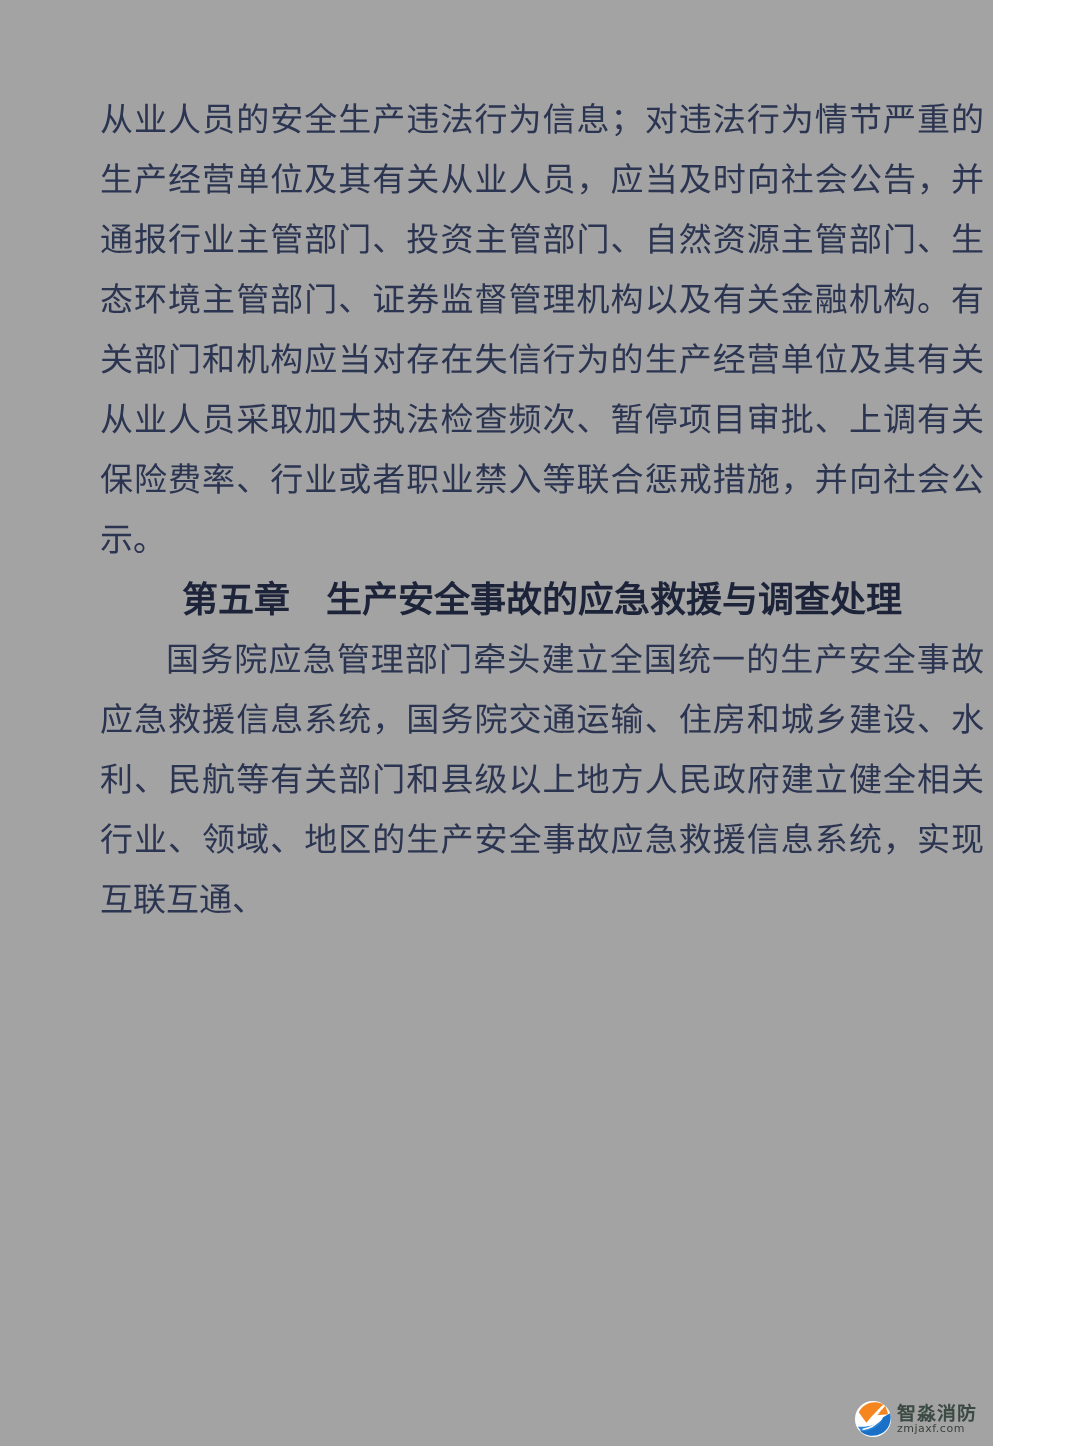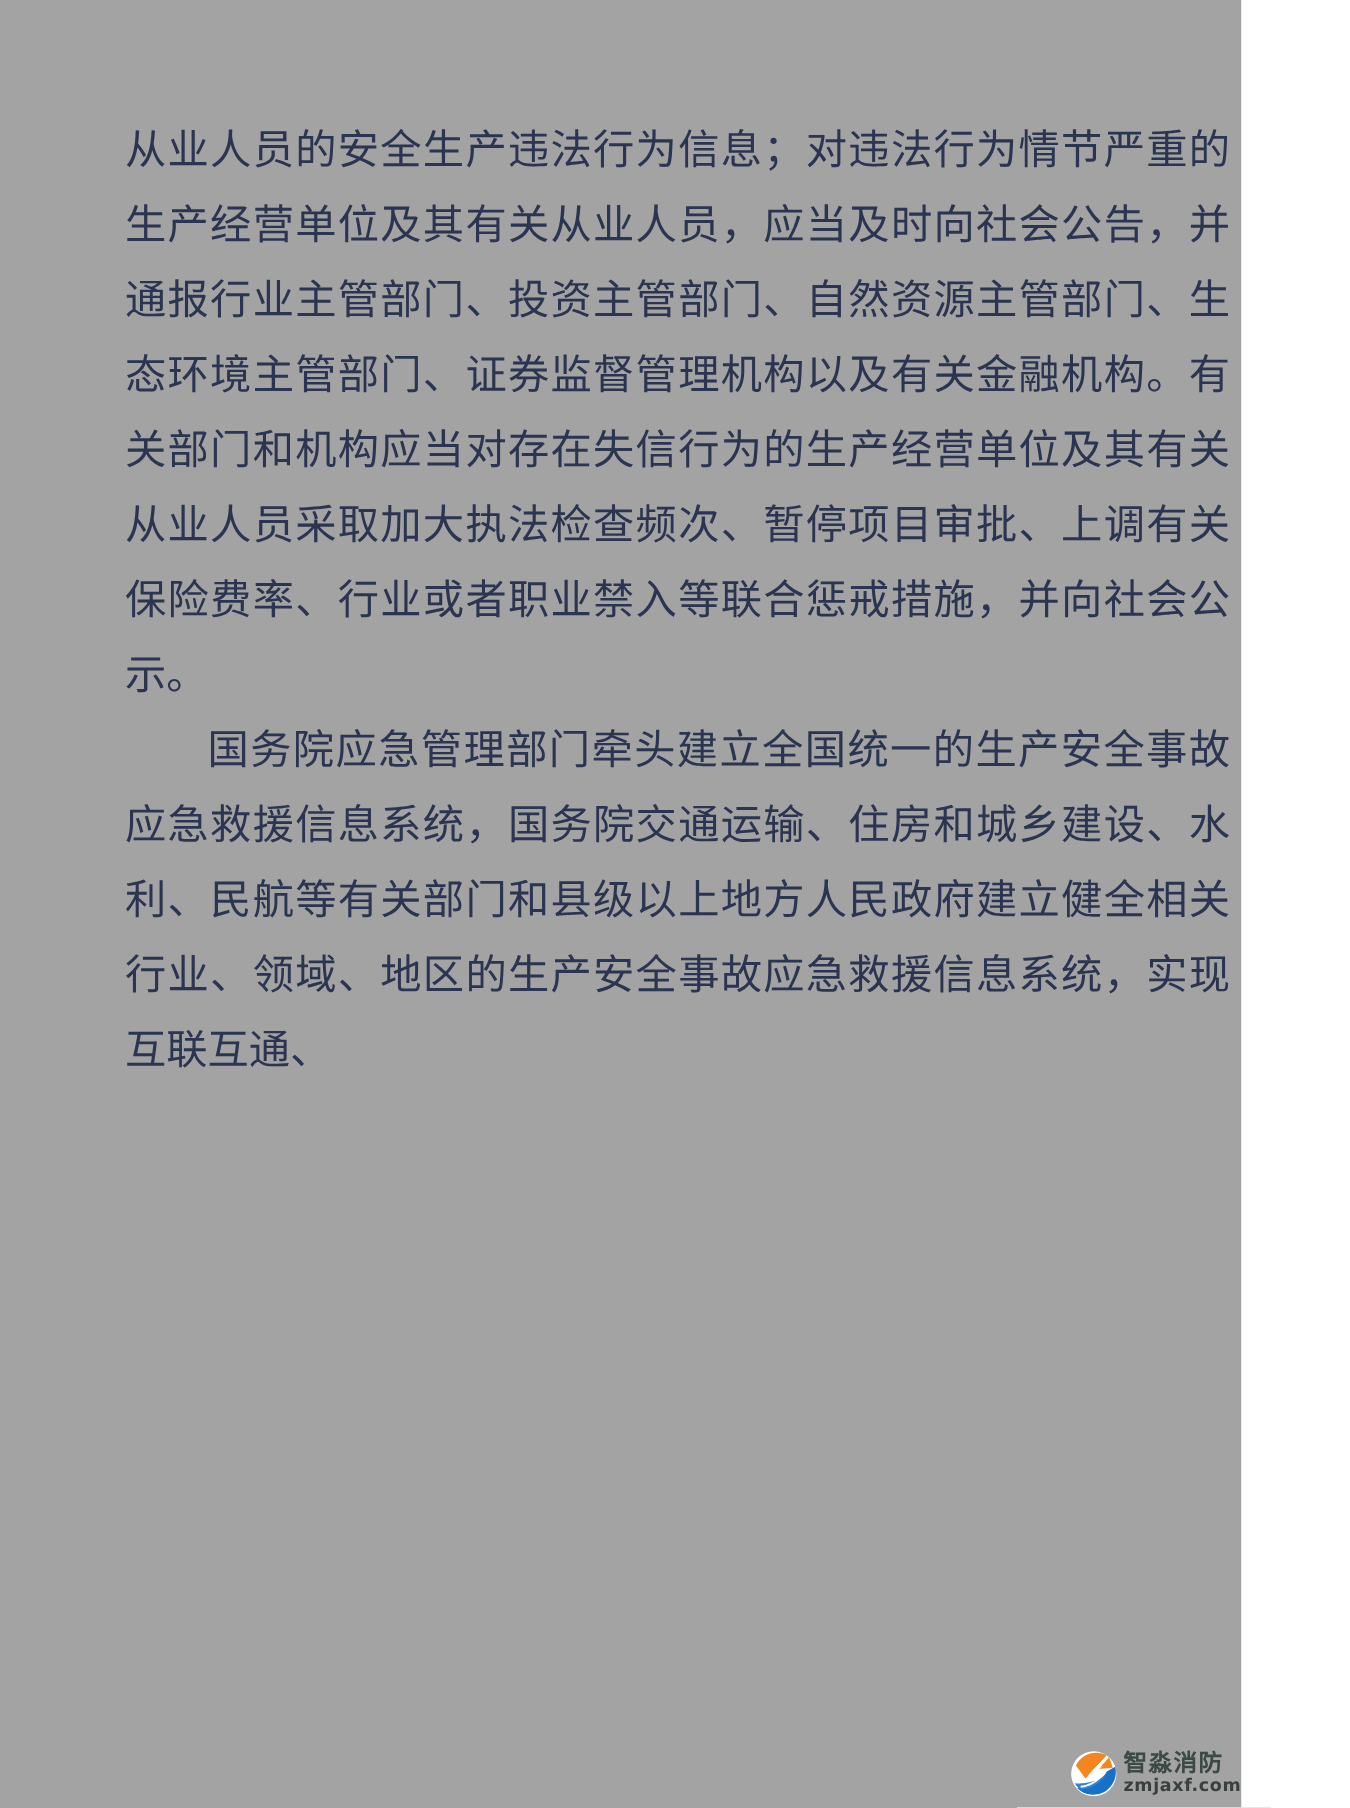--- a/index.html
+++ b/index.html
@@ -95,6 +95,9 @@
     <p class="body-para">从业人员的安全生产违法行为信息；对违法行为情节严重的生产经营单位及其有关从业人员，应当及时向社会公告，并通报行业主管部门、投资主管部门、自然资源主管部门、生态环境主管部门、证券监督管理机构以及有关金融机构。有关部门和机构应当对存在失信行为的生产经营单位及其有关从业人员采取加大执法检查频次、暂停项目审批、上调有关保险费率、行业或者职业禁入等联合惩戒措施，并向社会公示。</p>
 
 
+    <h2 class="chapter">
+      <span>第五章</span><span class="gap"></span><span>生产安全事故的应急救援与调查处理</span>
+    </h2>
 
 
     <p class="body-para indent">国务院应急管理部门牵头建立全国统一的生产安全事故应急救援信息系统，国务院交通运输、住房和城乡建设、水利、民航等有关部门和县级以上地方人民政府建立健全相关行业、领域、地区的生产安全事故应急救援信息系统，实现互联互通、</p>

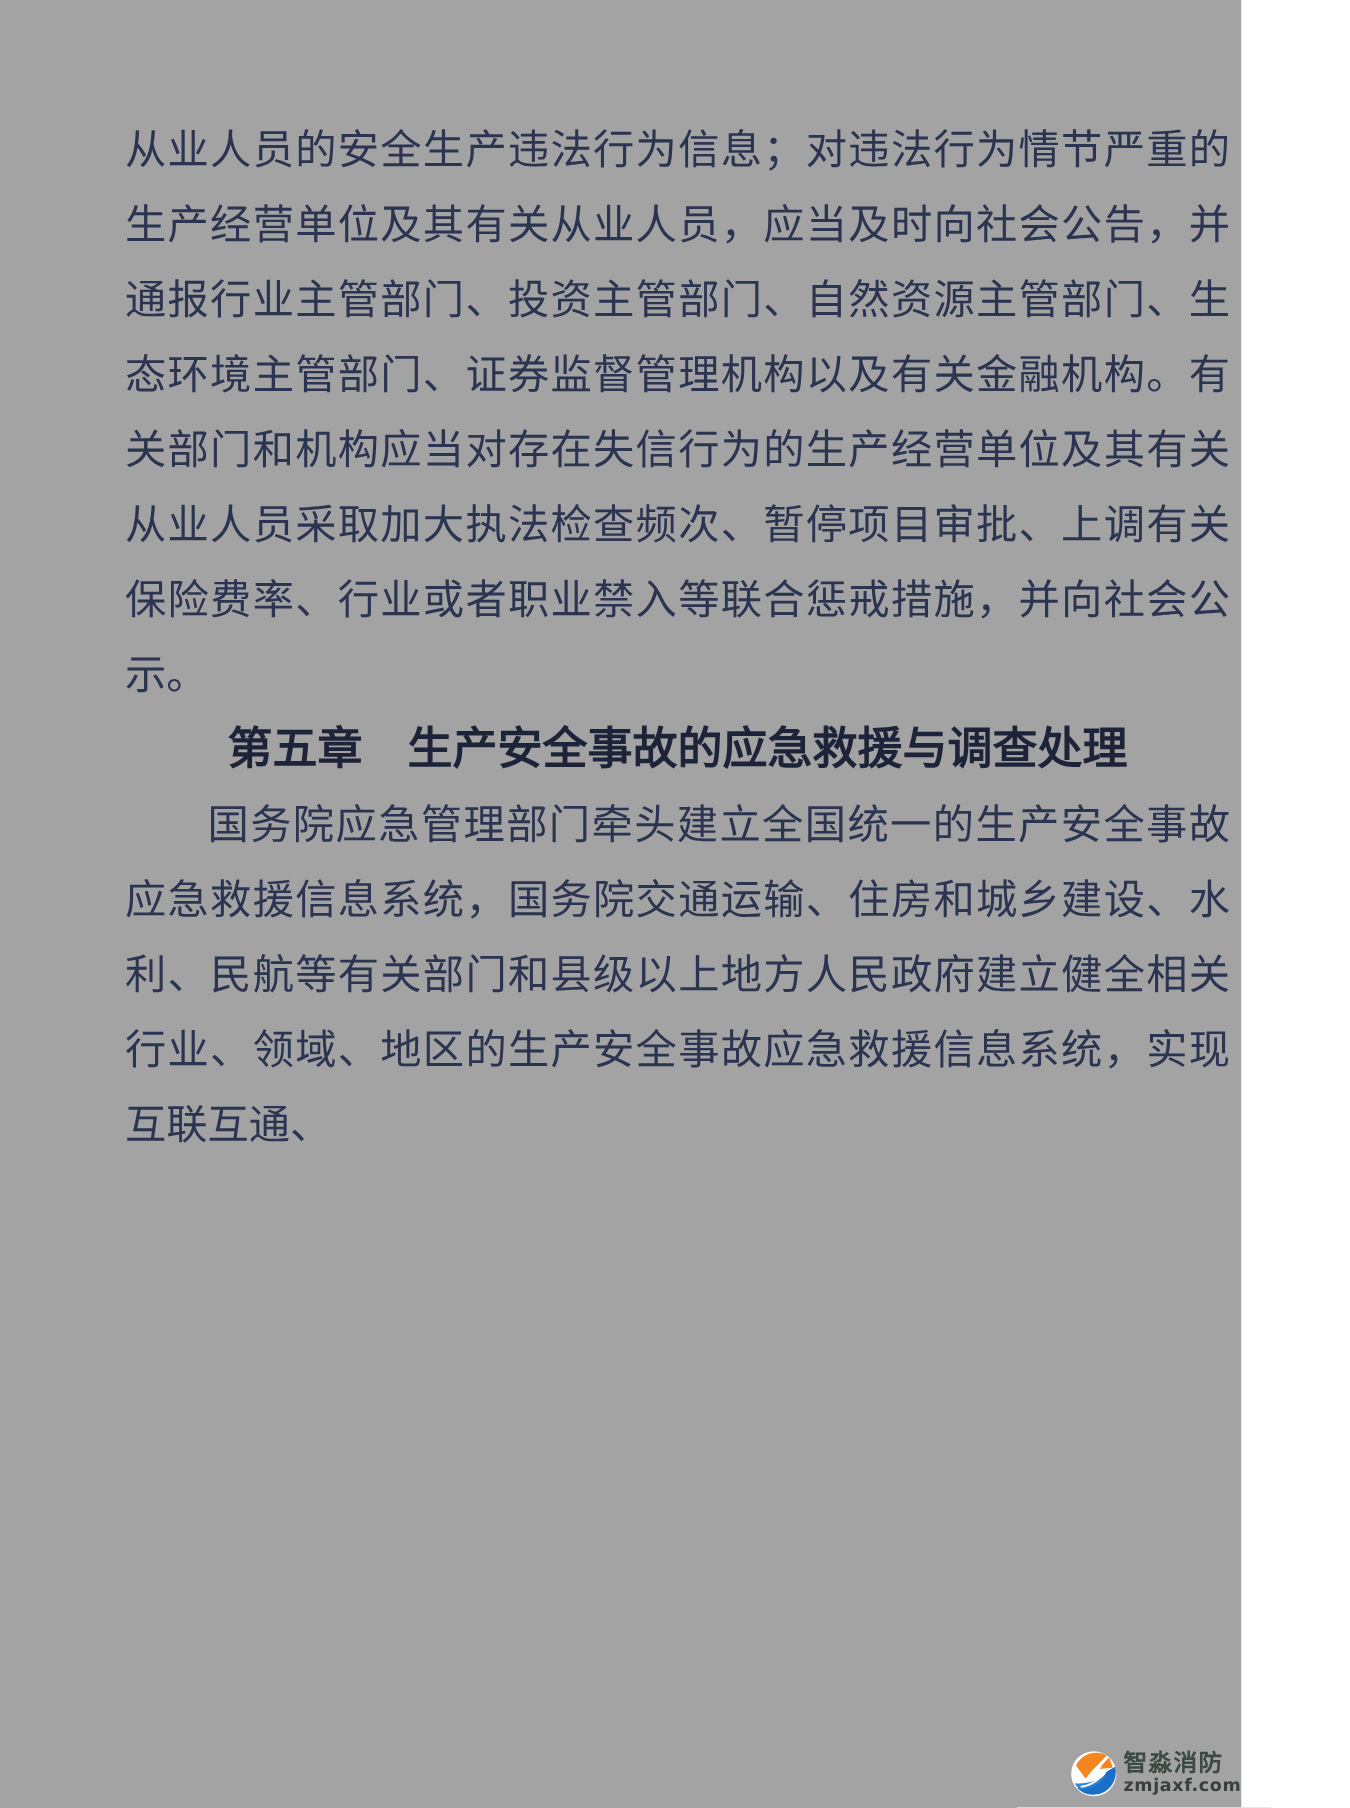--- a/index.html
+++ b/index.html
@@ -55,7 +55,7 @@
   }
   .watermark {
     position: absolute;
-    right: 0;
+    right: 16px;
     bottom: 8px;
     display: flex;
     align-items: center;

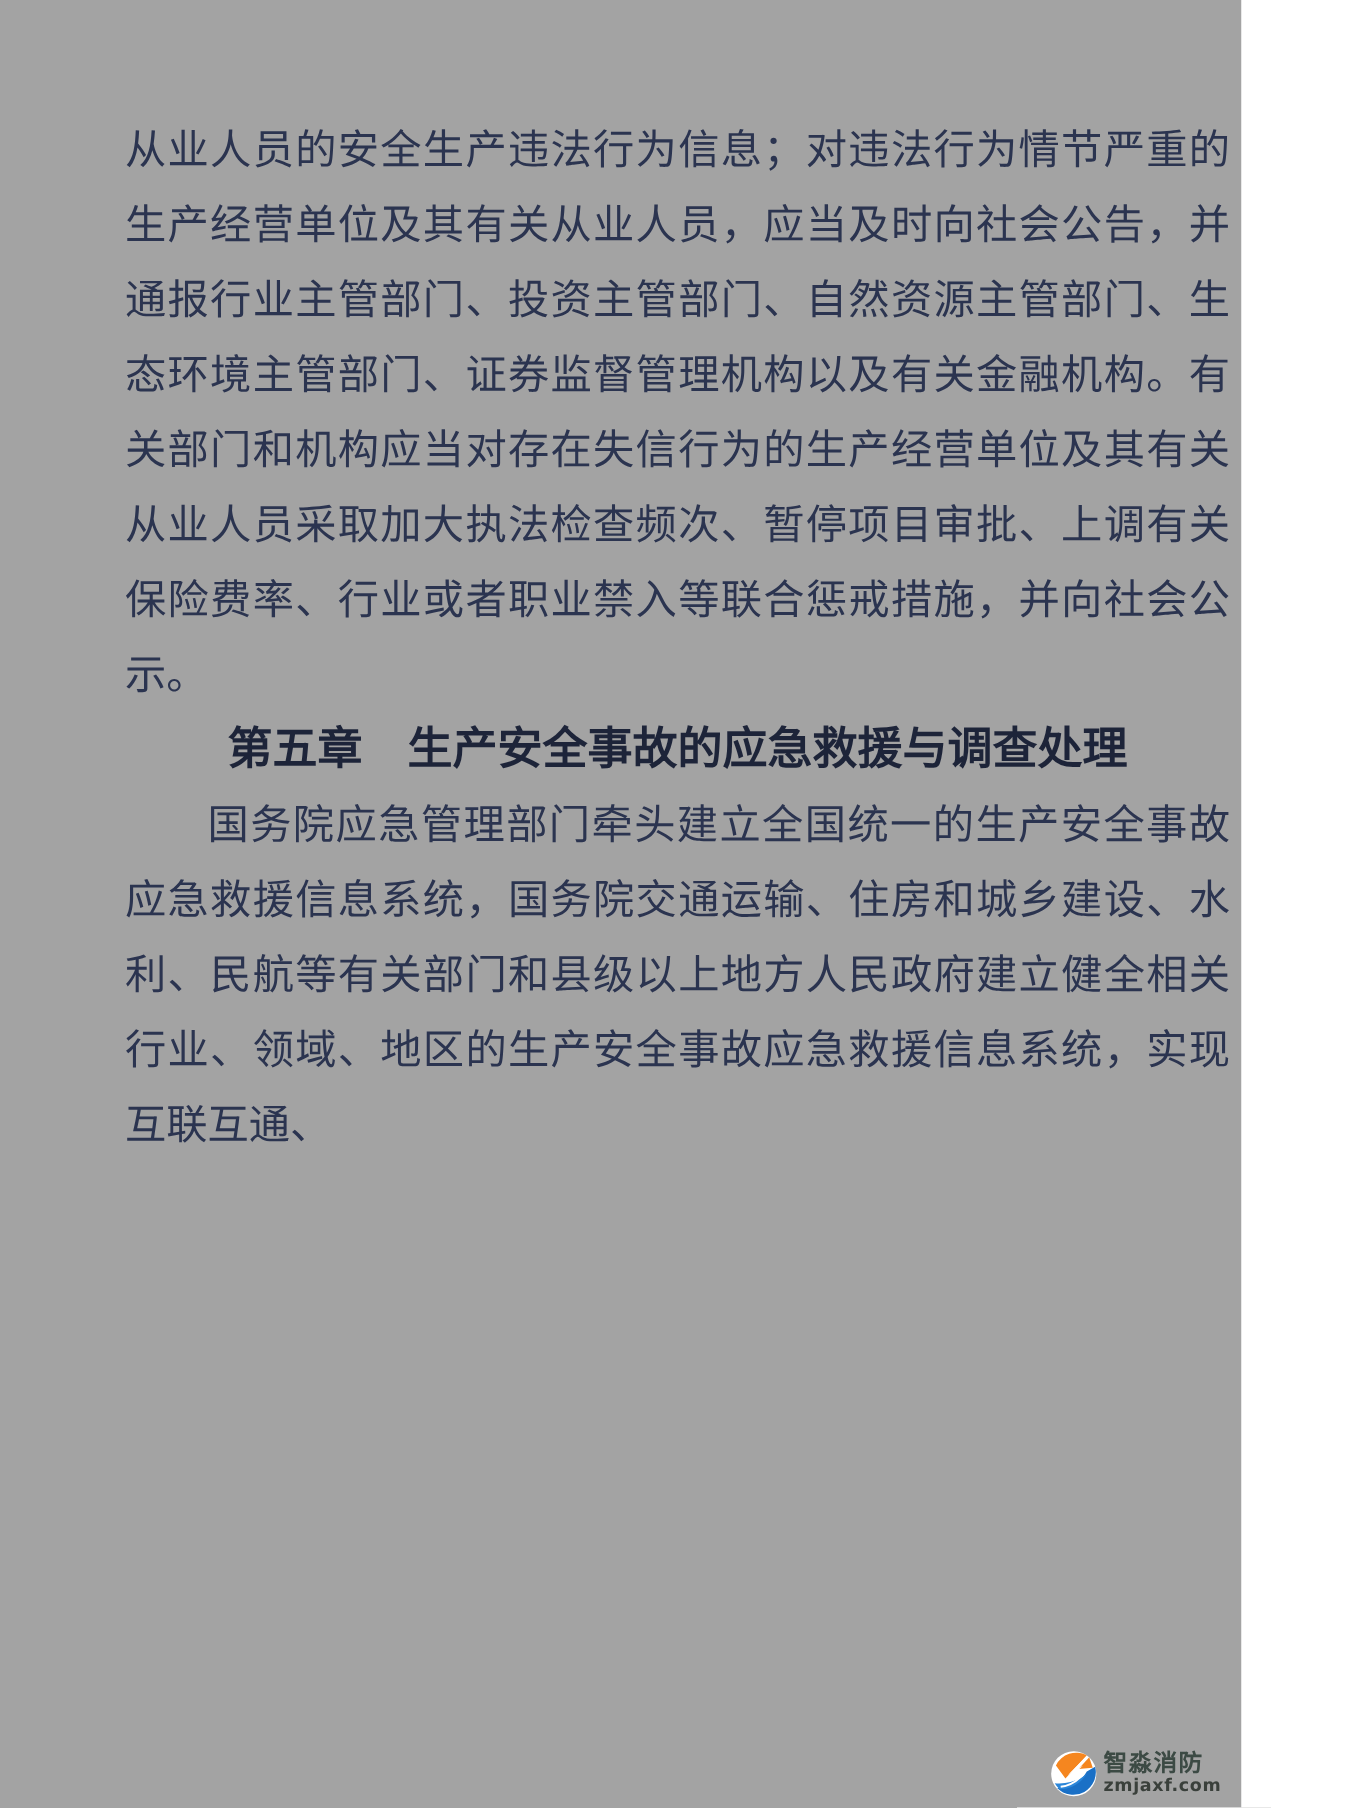--- a/index.html
+++ b/index.html
@@ -80,8 +80,8 @@
     letter-spacing: 1px;
   }
   .wm-url {
-    font-size: 14px;
-    font-weight: bold;
+    font-size: 11px;
+    font-weight: normal;
     color: #3a403b;
     letter-spacing: 0.5px;
   }

